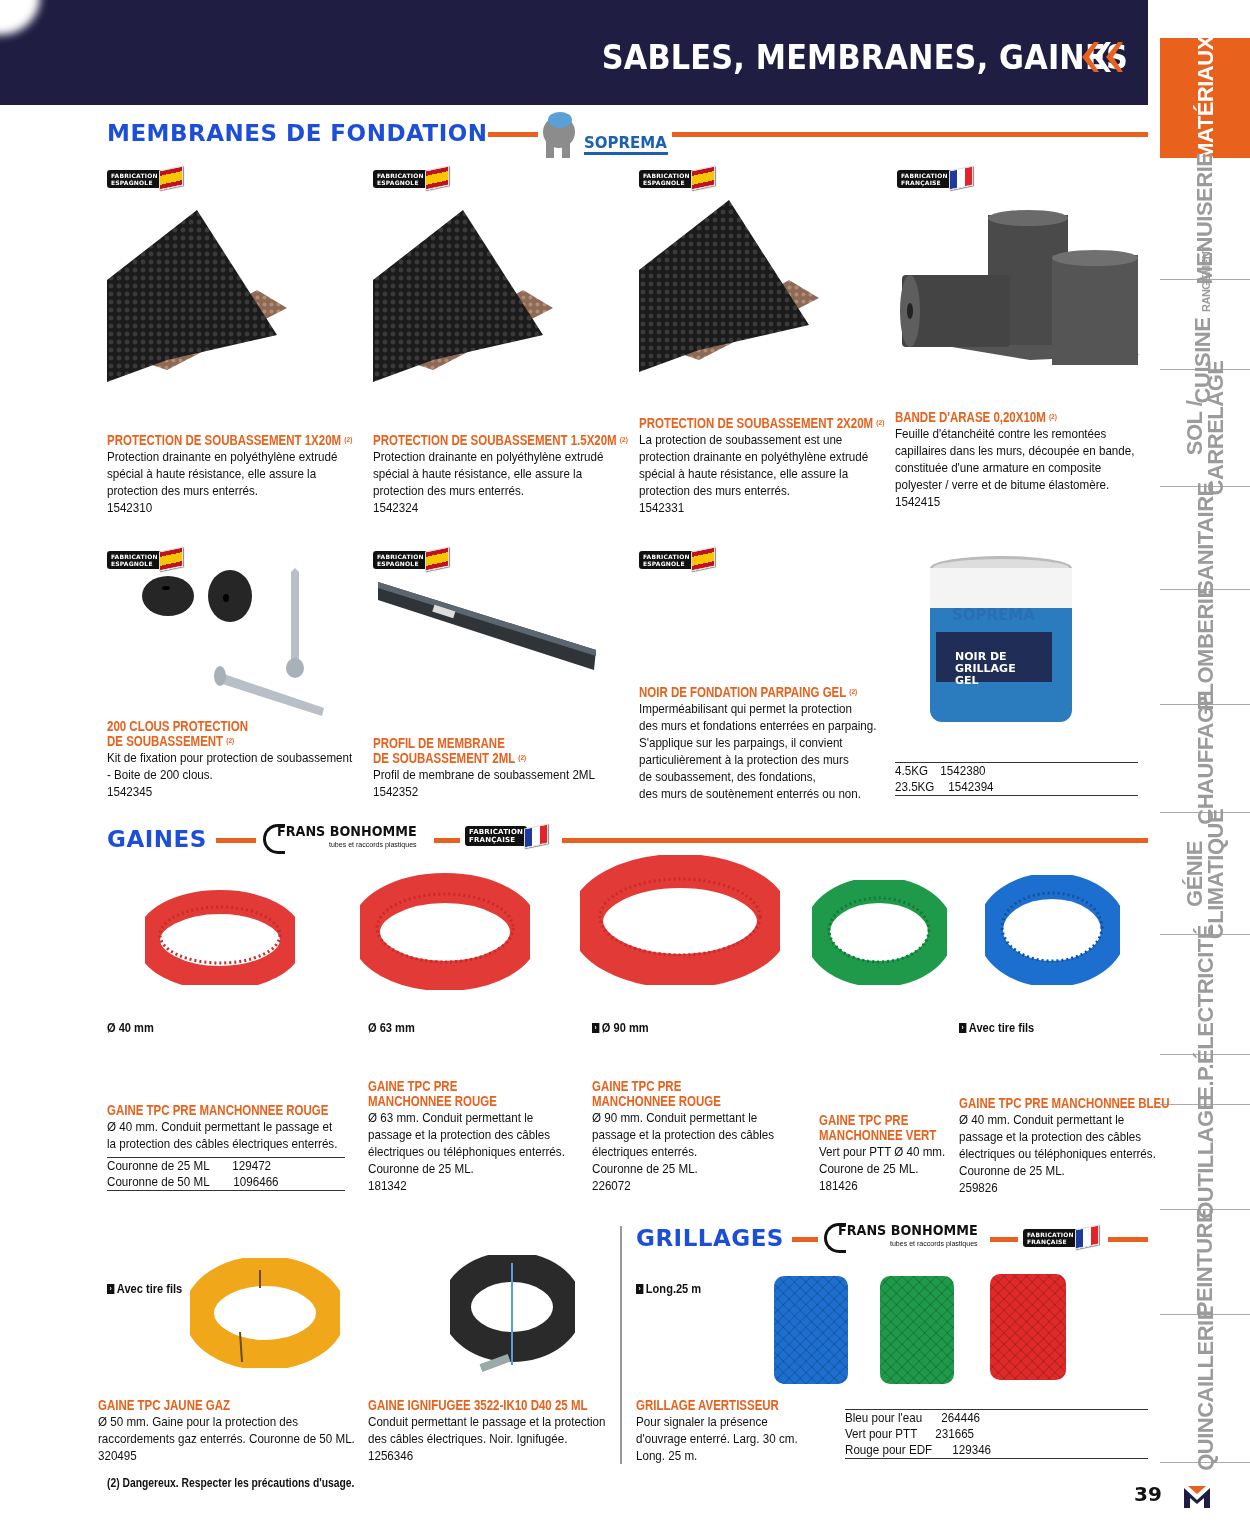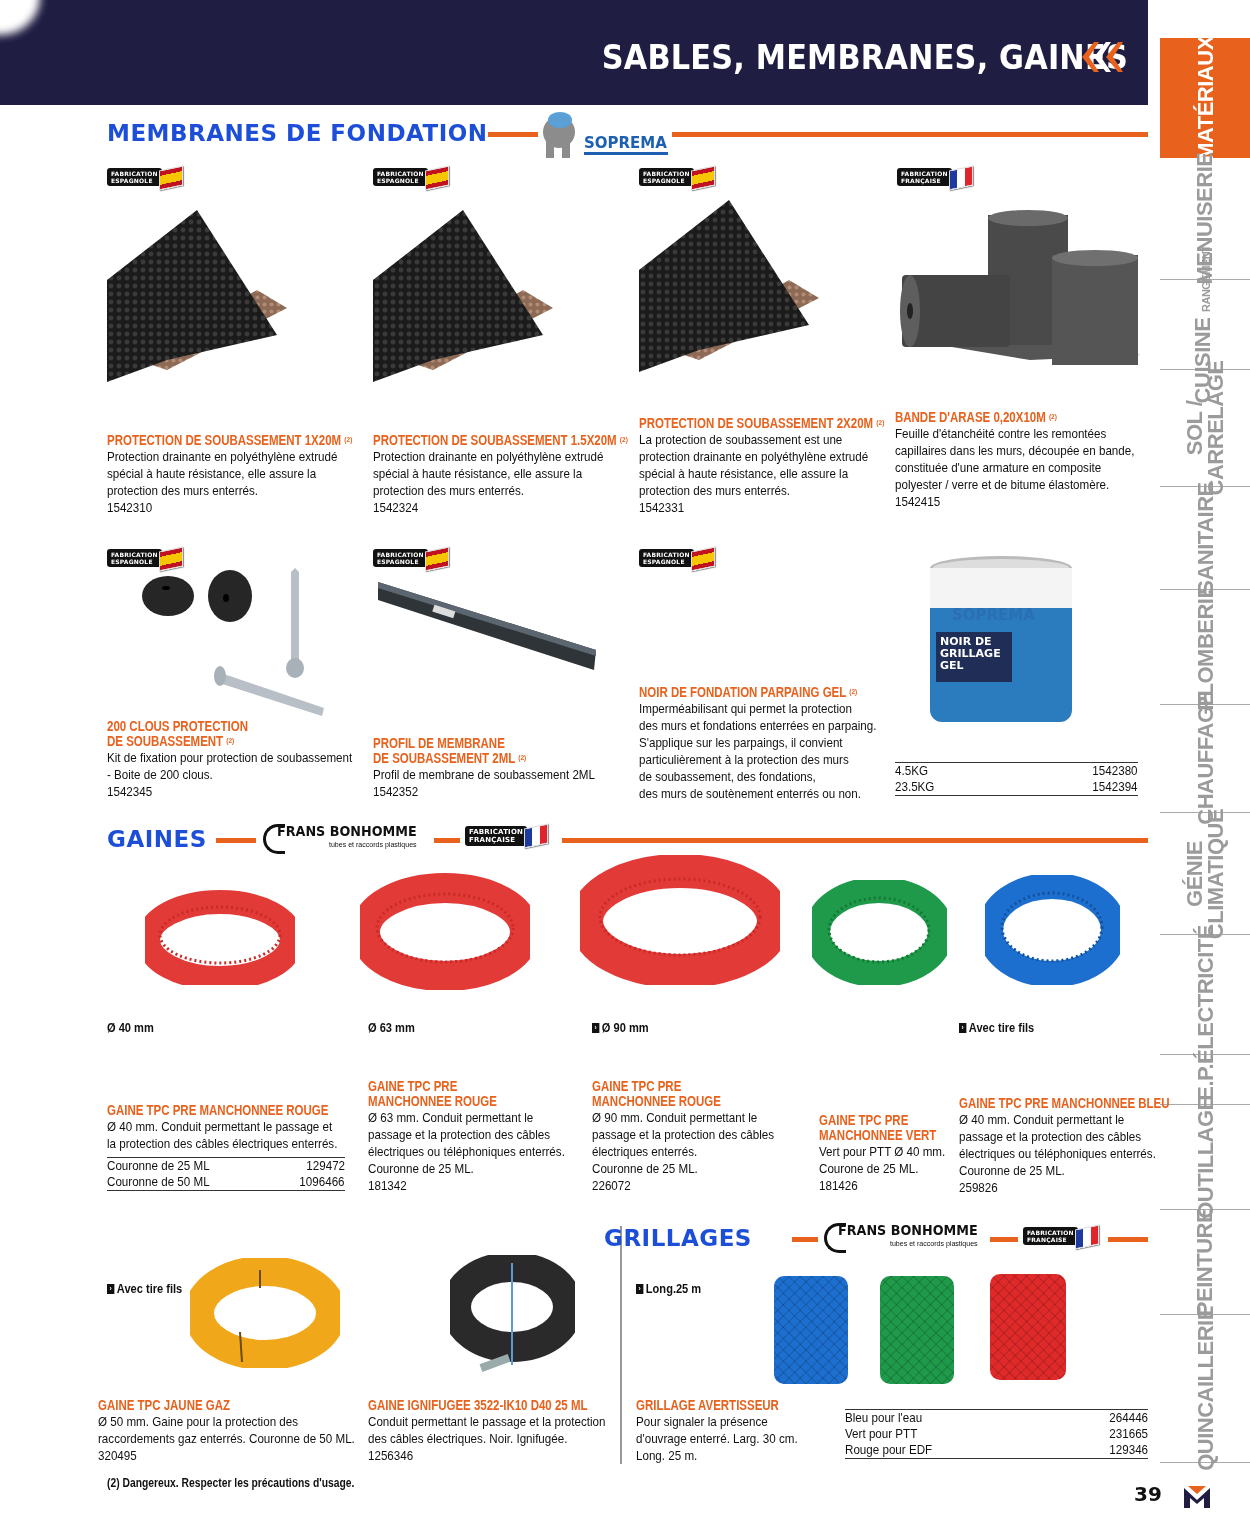--- a/index.html
+++ b/index.html
@@ -221,7 +221,7 @@
   <div class="abs" style="left:0;top:12px;width:142px;height:40px;background:#f4f4f4"></div>
   <div class="abs" style="left:0;top:52px;width:142px;height:114px;background:#2b7bbf;border-radius:0 0 12px 12px"></div>
   <div class="abs" style="left:22px;top:50px;color:#2b6fb3;font-weight:900;font-size:15px;font-family:'DejaVu Sans',sans-serif">SOPREMA</div>
-  <div class="abs" style="left:6px;top:76px;width:76px;height:50px;background:#1f2d57;color:#fff;font-weight:900;font-size:11px;line-height:12px;padding:4px;font-family:'DejaVu Sans',sans-serif"><span>NOIR DE</span><br><span>GRILLAGE</span><br><span>GEL</span></div>
+  <div class="abs" style="left:6px;top:76px;width:116px;height:50px;background:#1f2d57;color:#fff;font-weight:900;font-size:11px;line-height:12px;padding:19px;font-family:'DejaVu Sans',sans-serif"><span>NOIR DE</span><br><span>GRILLAGE</span><br><span>GEL</span></div>
 </div>
 
 <div class="abs" style="left:107px;top:719px">

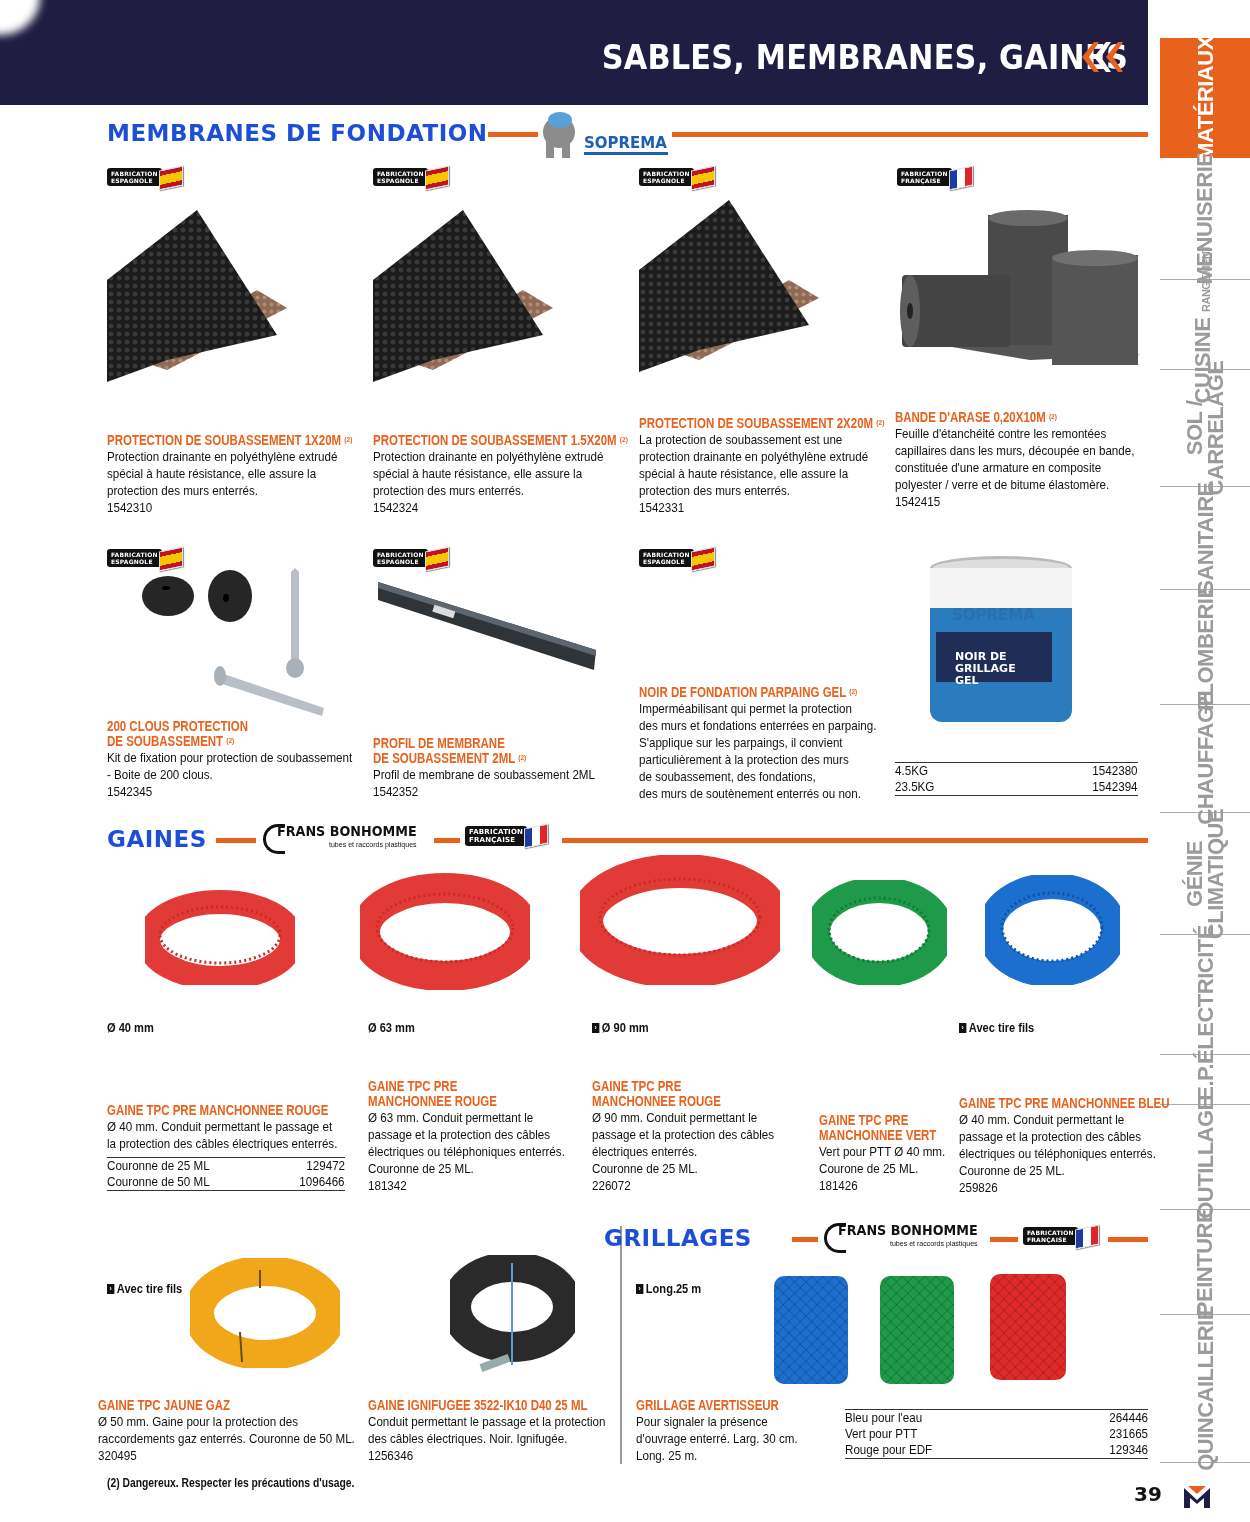--- a/index.html
+++ b/index.html
@@ -20,7 +20,7 @@
 .p-title sup{font-size:8px;vertical-align:top;position:relative;top:-1px}
 .p-desc{font-size:13.5px;line-height:17px;color:#111;transform:scaleX(0.86);transform-origin:left top;white-space:nowrap}
 .ref-table{border-top:1.5px solid #333;border-bottom:1.5px solid #333;font-size:13.5px;line-height:16px}
-.ref-row{display:flex;justify-content:space-between}
+.ref-row{display:flex;}
 .ref-row span{transform:scaleX(0.86);transform-origin:left center;white-space:nowrap}
 .ref-row span.r{transform-origin:right center}
 .opt-label{font-weight:700;font-size:13.5px;transform:scaleX(0.82);transform-origin:left top;white-space:nowrap}

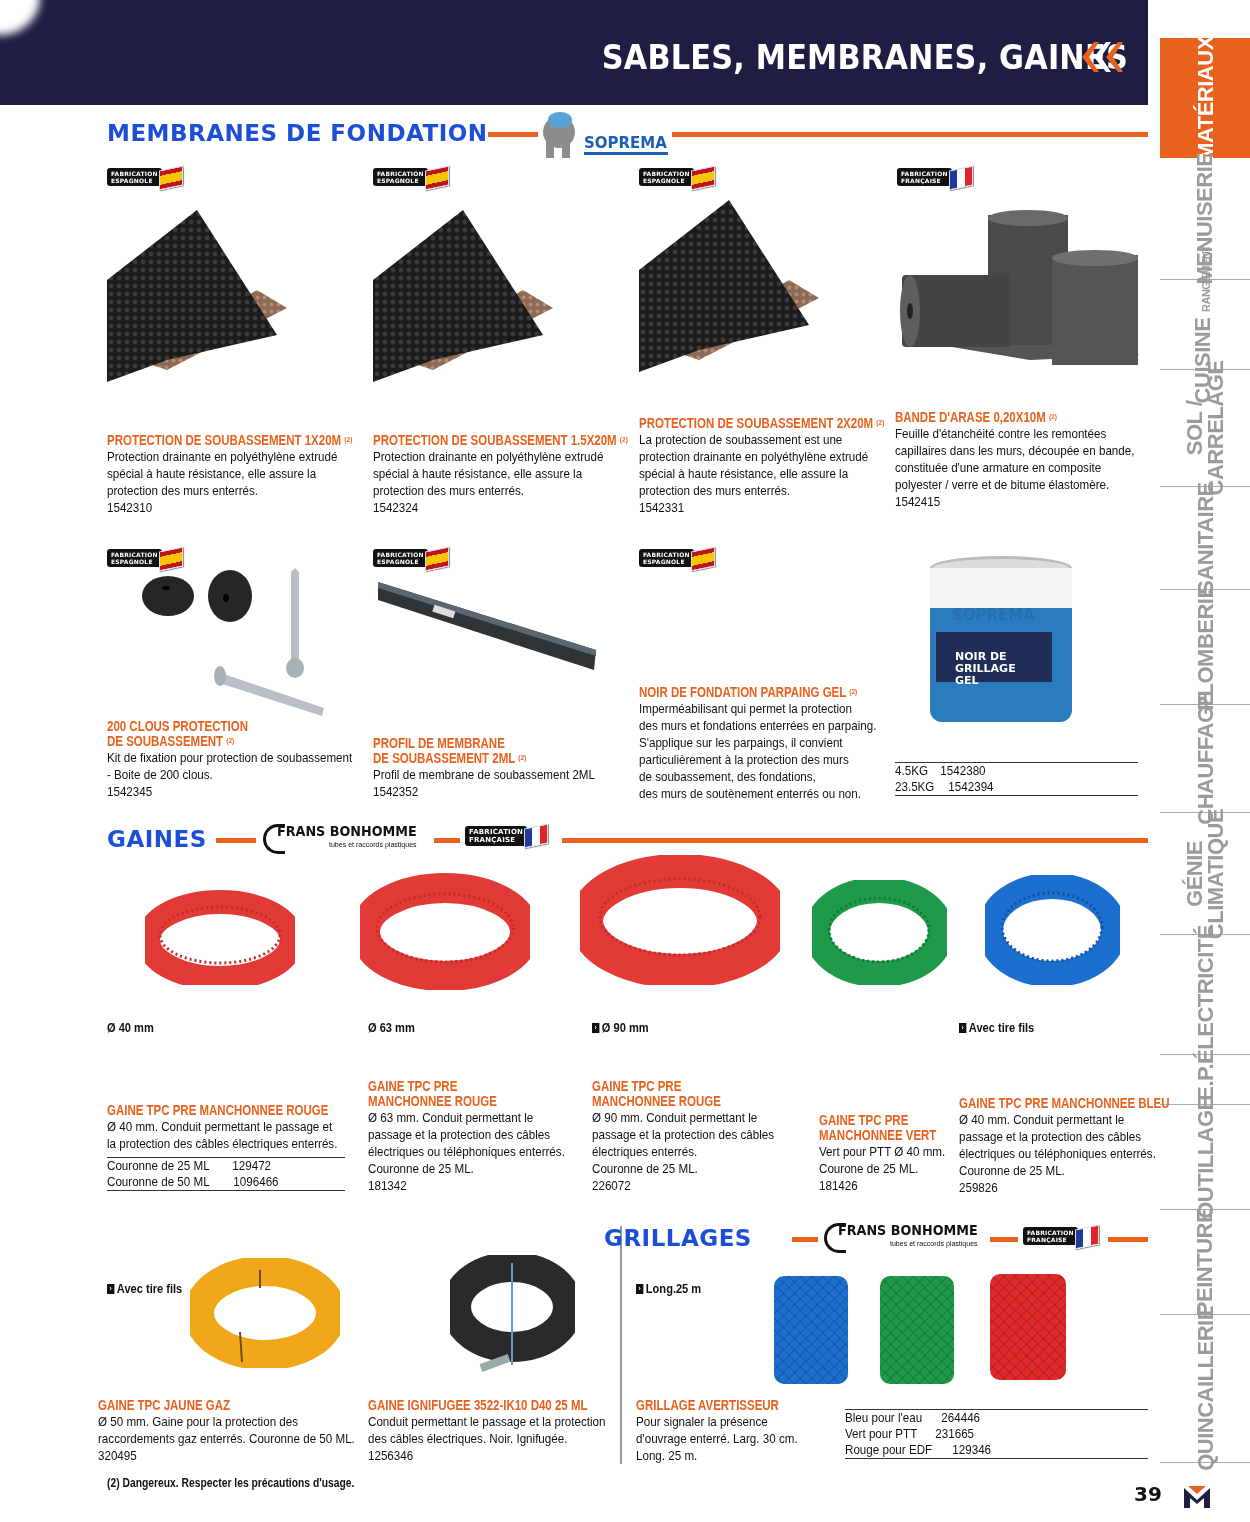--- a/index.html
+++ b/index.html
@@ -11,7 +11,7 @@
 .header-chevrons{left:1080px;top:40px;width:48px;height:34px}
 .section-title{color:#1d4ed8;font-weight:900;font-family:"DejaVu Sans",sans-serif;font-size:23px;letter-spacing:0.5px}
 .orange-bar{background:#e8621e;height:5px}
-.badge{display:flex;align-items:flex-start}
+.badge{display:flex;align-items:flex-end}
 .badge-box{background:#111;color:#fff;font-family:"DejaVu Sans",sans-serif;font-weight:900;font-size:6px;line-height:7px;padding:2px 4px;border-radius:3px;letter-spacing:0.2px}
 .flag{width:24px;height:20px;margin-left:-3px;transform:skewY(-12deg);border:1px solid #ddd;box-shadow:1px 1px 1px #888}
 .flag-es{background:linear-gradient(#c1121f 0 25%,#f7c600 25% 75%,#c1121f 75%)}

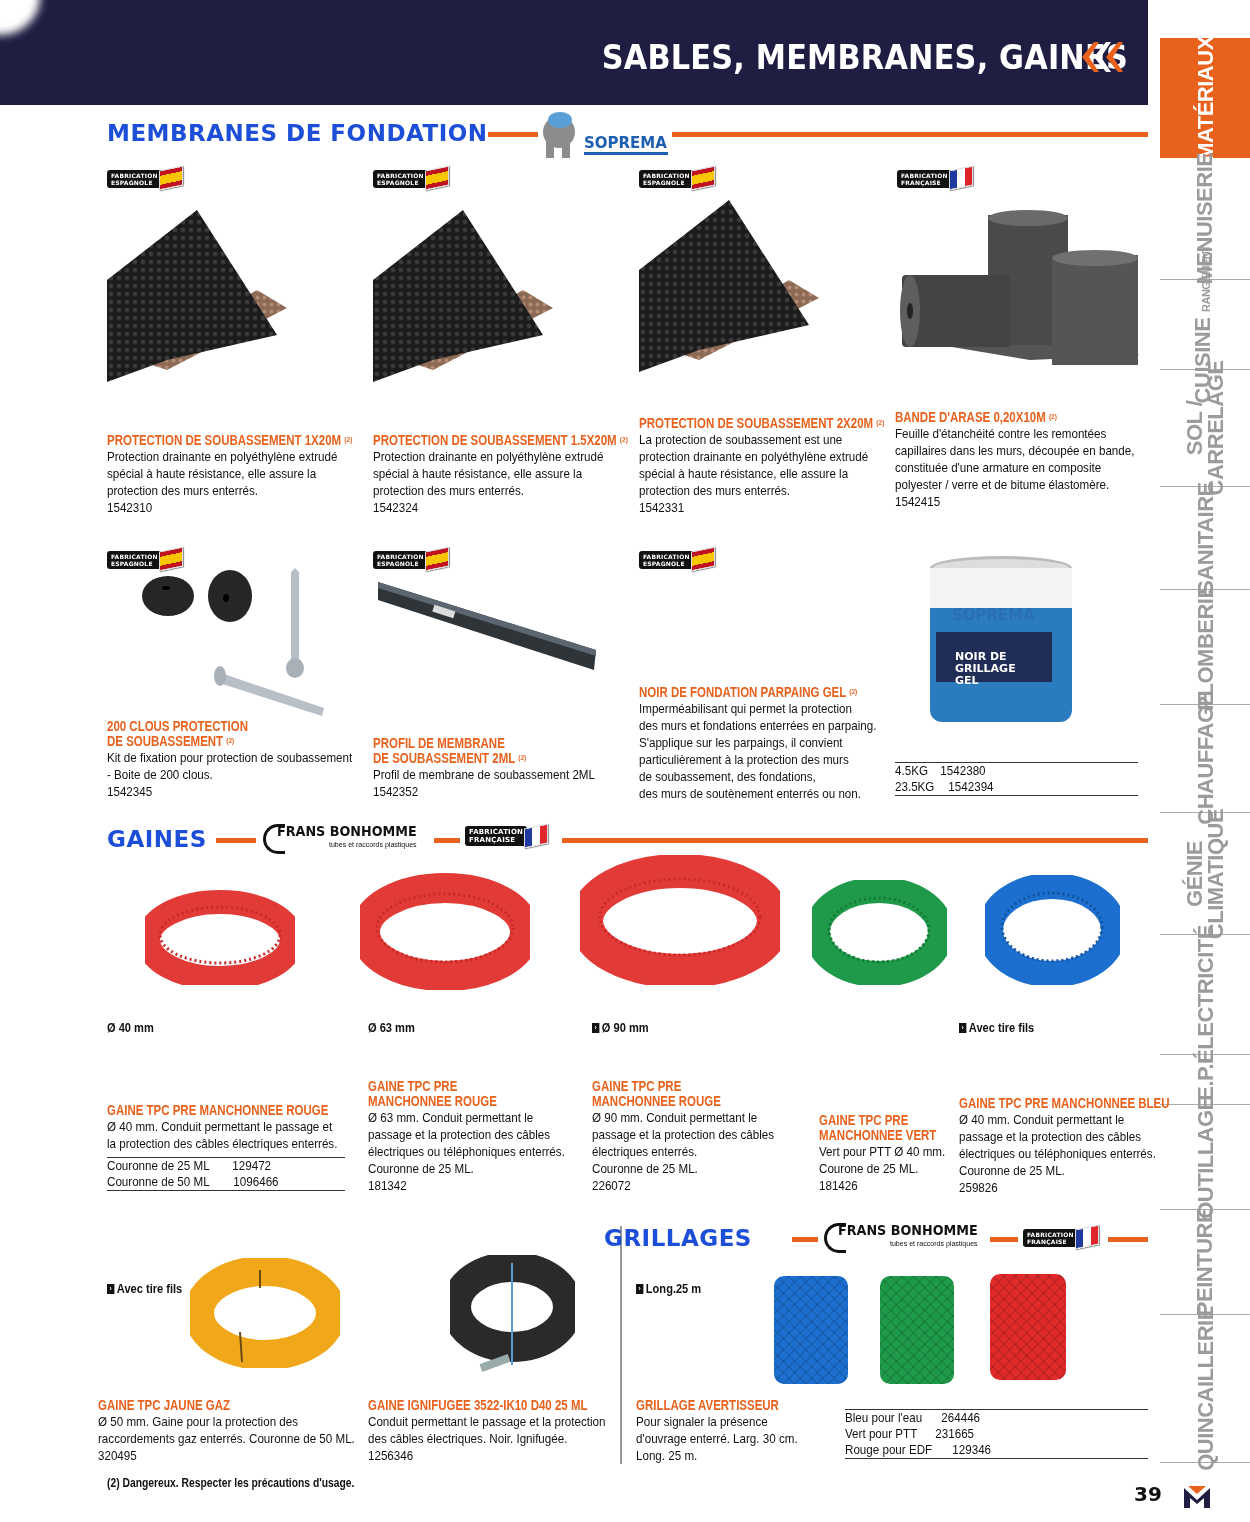--- a/index.html
+++ b/index.html
@@ -370,7 +370,7 @@
 </div>
 
 <div class="abs divider-v" style="left:620px;top:1226px;height:238px"></div>
-<div class="abs section-title" style="left:604px;top:1225px">GRILLAGES</div>
+<div class="abs section-title" style="left:636px;top:1225px">GRILLAGES</div>
 <div class="abs orange-bar" style="left:792px;top:1237px;width:26px"></div>
 <div class="abs brand-fb" style="left:824px;top:1223px">
   <div class="fb-arc"></div>

